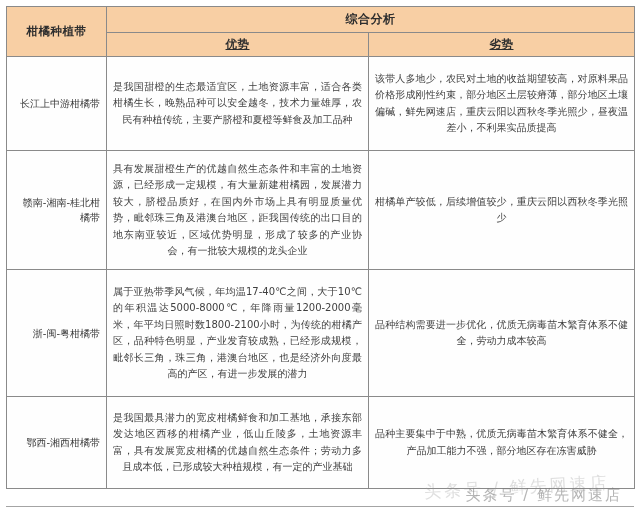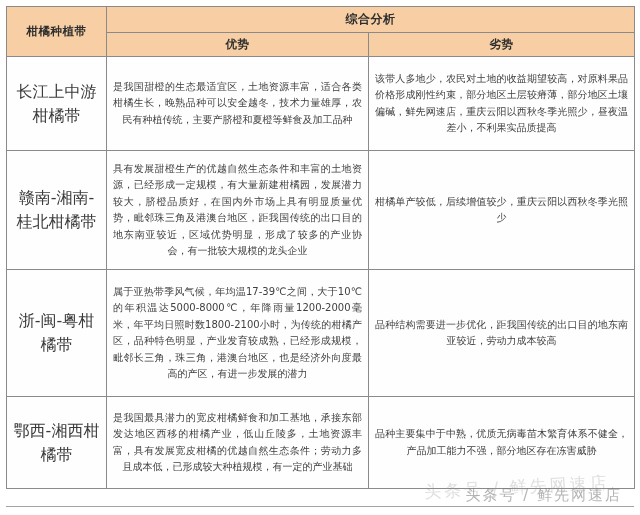--- a/index.html
+++ b/index.html
@@ -63,6 +63,7 @@
   th.hdr-sub {
     font-size: 11.5px;
     height: 22px;
+    text-decoration: underline;
   }
 
   

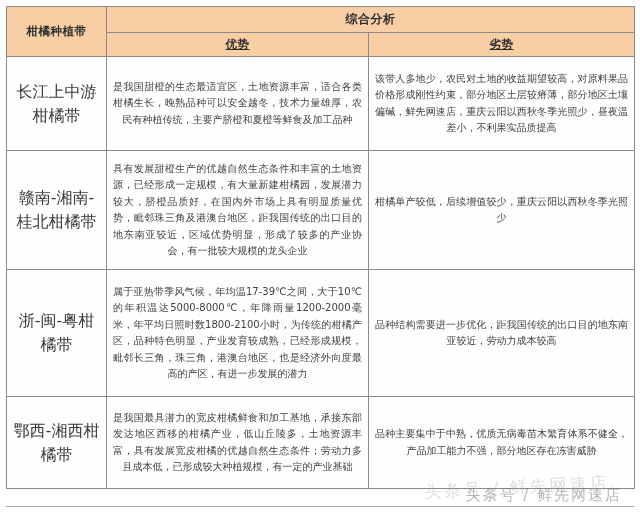--- a/index.html
+++ b/index.html
@@ -68,8 +68,8 @@
 
   
   td.zone {
-    text-align: center;
-    font-size: 16px;
+    text-align: right;
+    font-size: 10px;
     line-height: 1.5;
     color: #3a3a3a;
     background: #fefefe;

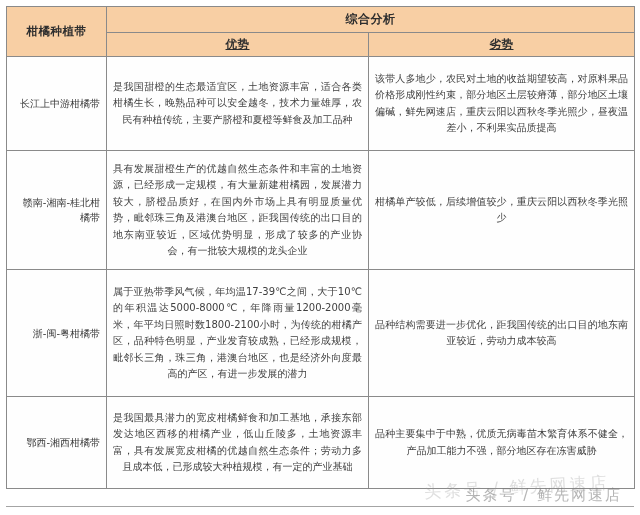--- a/index.html
+++ b/index.html
@@ -184,7 +184,7 @@
       <tr class="r3">
         <td class="zone">浙-闽-粤柑橘带</td>
         <td class="cell">
-          <span class="para">属于亚热带季风气候，年均温17-39℃之间，大于10℃的年积温达5000-8000℃，年降雨量1200-2000毫米，年平均日照时数1800-2100小时，为传统的柑橘产区，品种特色明显，产业发育较成熟，已经形成规模，毗邻长三角，珠三角，港澳台地区，也是经济外向度最高的产区，有进一步发展的潜力</span>
+          <span class="para">属于亚热带季风气候，年均温17-40℃之间，大于10℃的年积温达5000-8000℃，年降雨量1200-2000毫米，年平均日照时数1800-2100小时，为传统的柑橘产区，品种特色明显，产业发育较成熟，已经形成规模，毗邻长三角，珠三角，港澳台地区，也是经济外向度最高的产区，有进一步发展的潜力</span>
         </td>
         <td class="cell">
           <span class="para">品种结构需要进一步优化，距我国传统的出口目的地东南亚较近，劳动力成本较高</span>

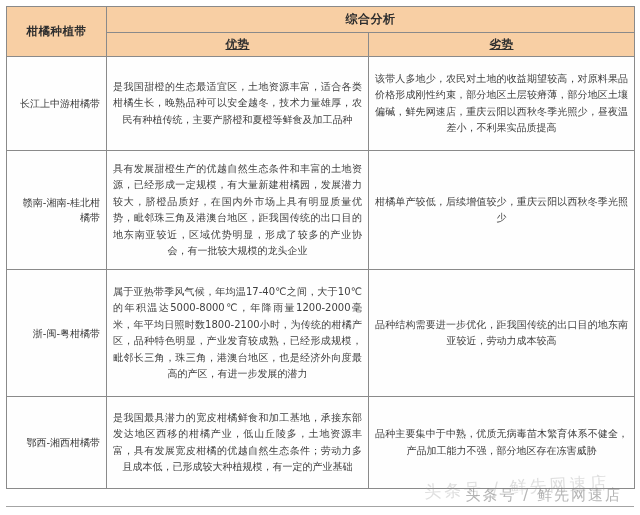--- a/index.html
+++ b/index.html
@@ -187,7 +187,7 @@
           <span class="para">属于亚热带季风气候，年均温17-40℃之间，大于10℃的年积温达5000-8000℃，年降雨量1200-2000毫米，年平均日照时数1800-2100小时，为传统的柑橘产区，品种特色明显，产业发育较成熟，已经形成规模，毗邻长三角，珠三角，港澳台地区，也是经济外向度最高的产区，有进一步发展的潜力</span>
         </td>
         <td class="cell">
-          <span class="para">品种结构需要进一步优化，距我国传统的出口目的地东南亚较近，劳动力成本较高</span>
+          <span class="para">品种结构需要进一步优化，优质无病毒苗木繁育体系不健全，劳动力成本较高</span>
         </td>
       </tr>
 

